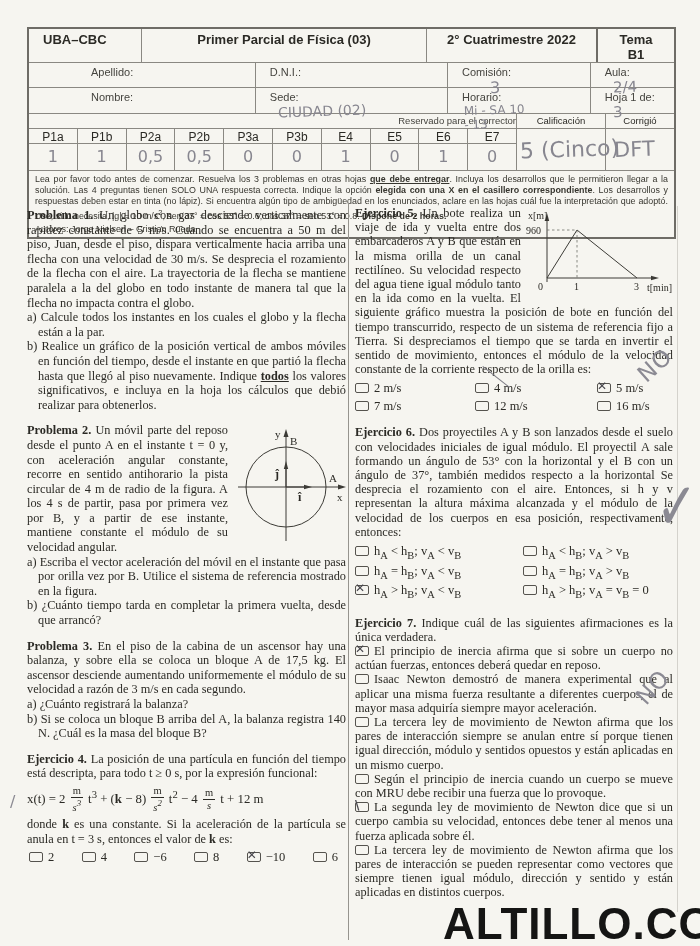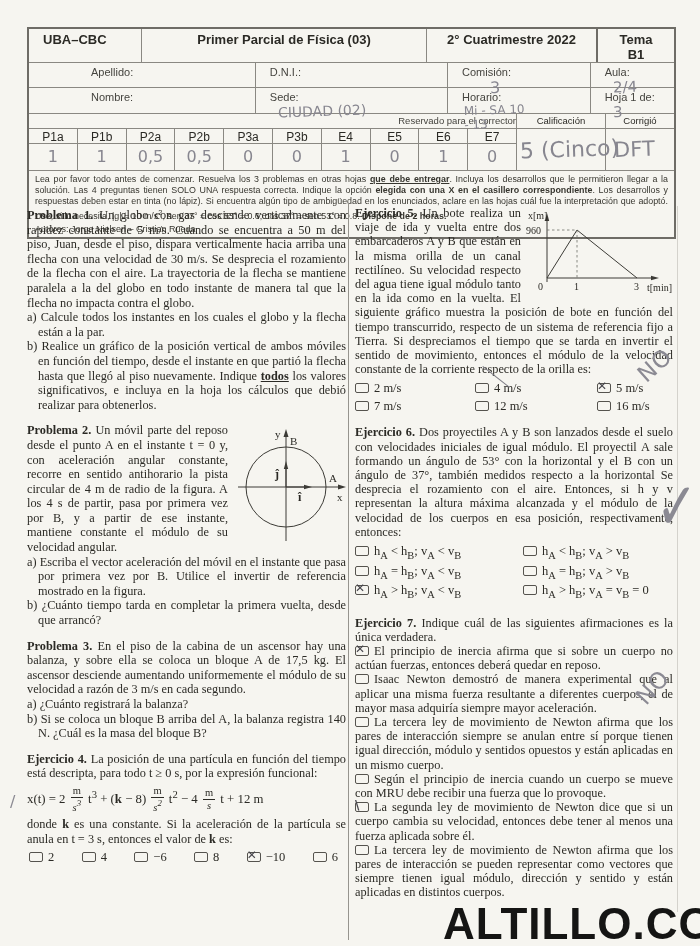--- a/index.html
+++ b/index.html
@@ -199,7 +199,7 @@
         <span class="tt">Problema 2.</span>
         <span>Un móvil parte del reposo desde el punto A en el instante t = 0 y, con aceleración angular constante, recorre en sentido antihorario la pista circular de 4 m de radio de la figura. A los 4 s de partir, pasa por primera vez por B, y a partir de ese instante, mantiene constante el módulo de su velocidad angular.</span>
       </p>
-      <p class="item">a) Escriba el vector aceleración del móvil en el instante que pasa por primera vez por B. Utilice el invertir de referencia mostrado en la figura.</p>
+      <p class="item">a) Escriba el vector aceleración del móvil en el instante que pasa por orilla vez por B. Utilice el sistema de referencia mostrado en la figura.</p>
       <p class="item">b) ¿Cuánto tiempo tarda en completar la primera vuelta, desde que arrancó?</p>
     </div>
 

